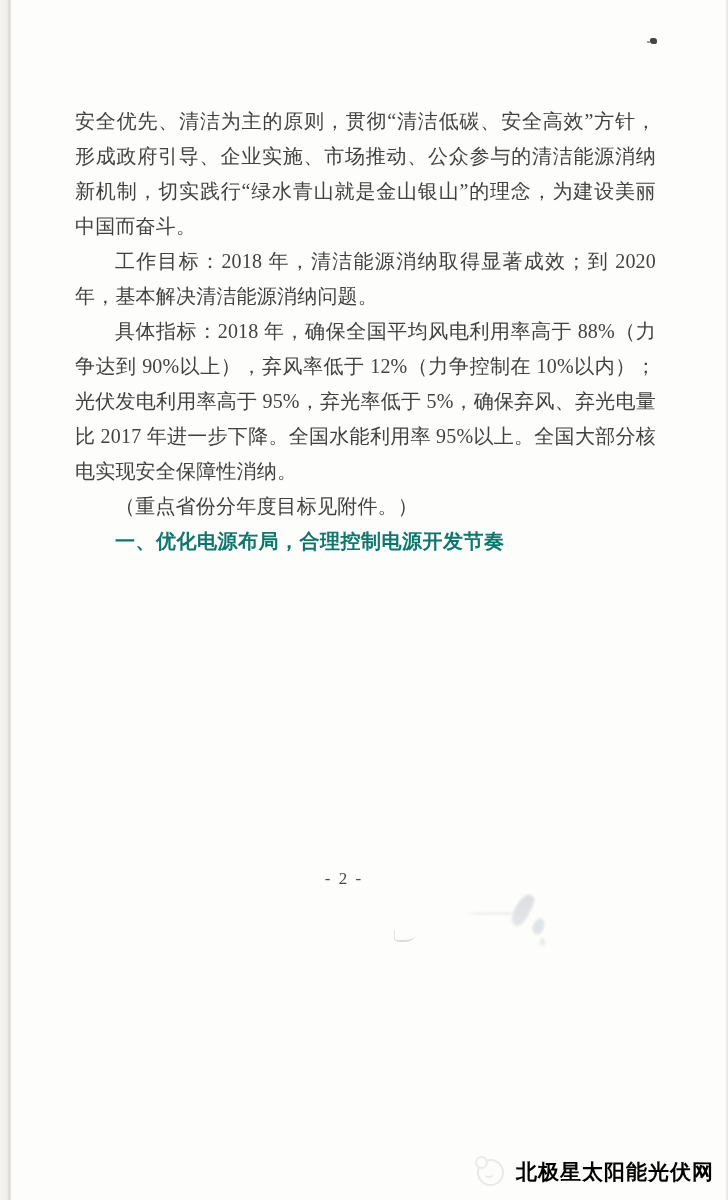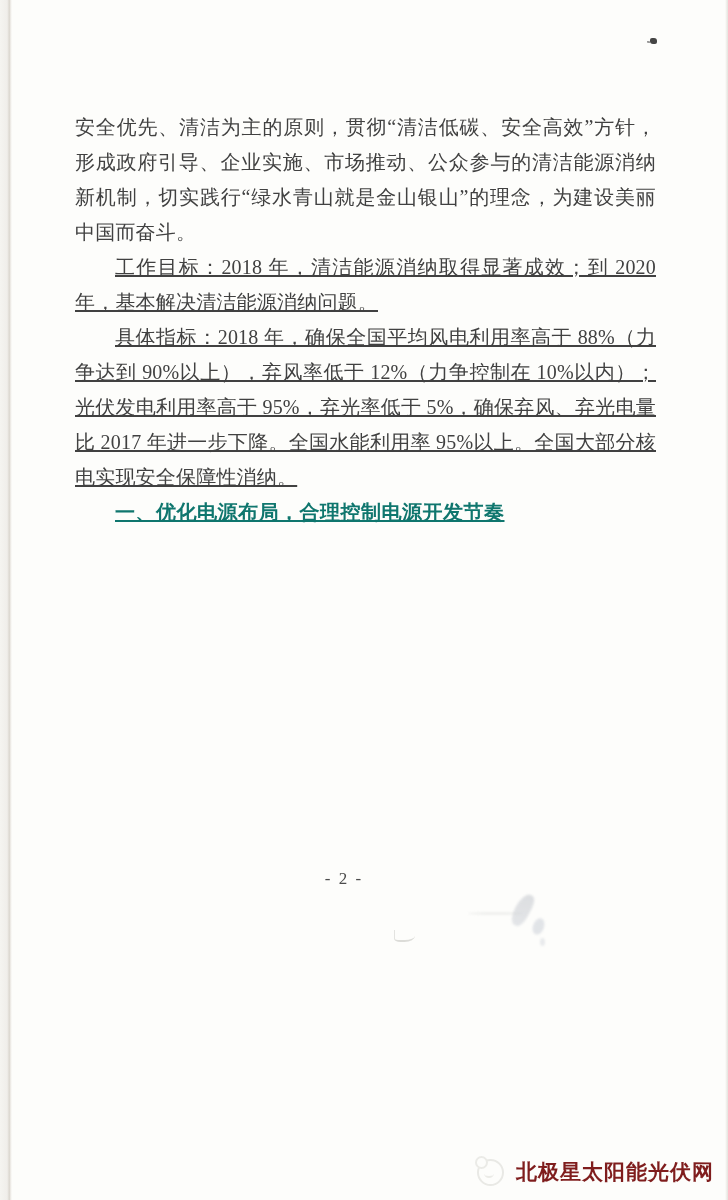--- a/index.html
+++ b/index.html
@@ -27,7 +27,7 @@
   
   .content {
     position: absolute;
-    left: 75px; top: 110px; width: 581px;
+    left: 75px; top: 104px; width: 581px;
     color: #414141;
   }
   .content p {

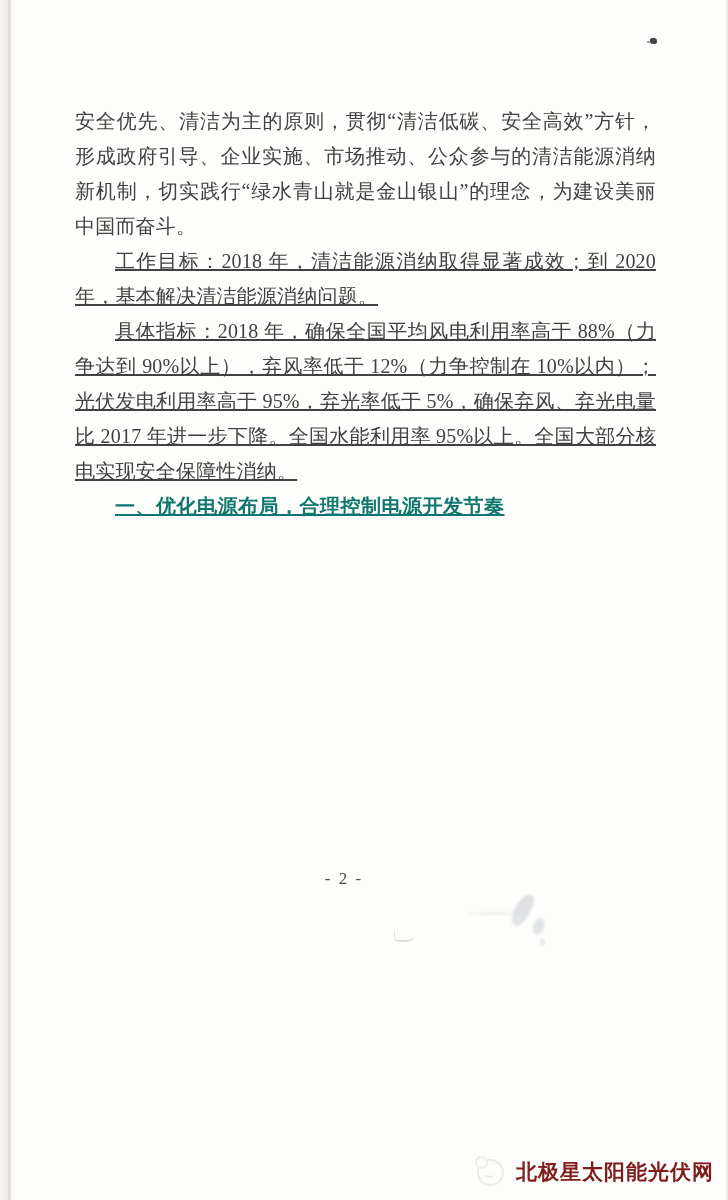--- a/index.html
+++ b/index.html
@@ -38,7 +38,7 @@
     text-justify: inter-character;
     letter-spacing: 0.2px;
   }
-  .content p.indent { text-indent: 2em; text-decoration: underline; }
+  .content p.indent { text-indent: 2em; }
   .content p.heading {
     font-family: "DejaVu Sans", "Liberation Sans", sans-serif;
     font-weight: 700;

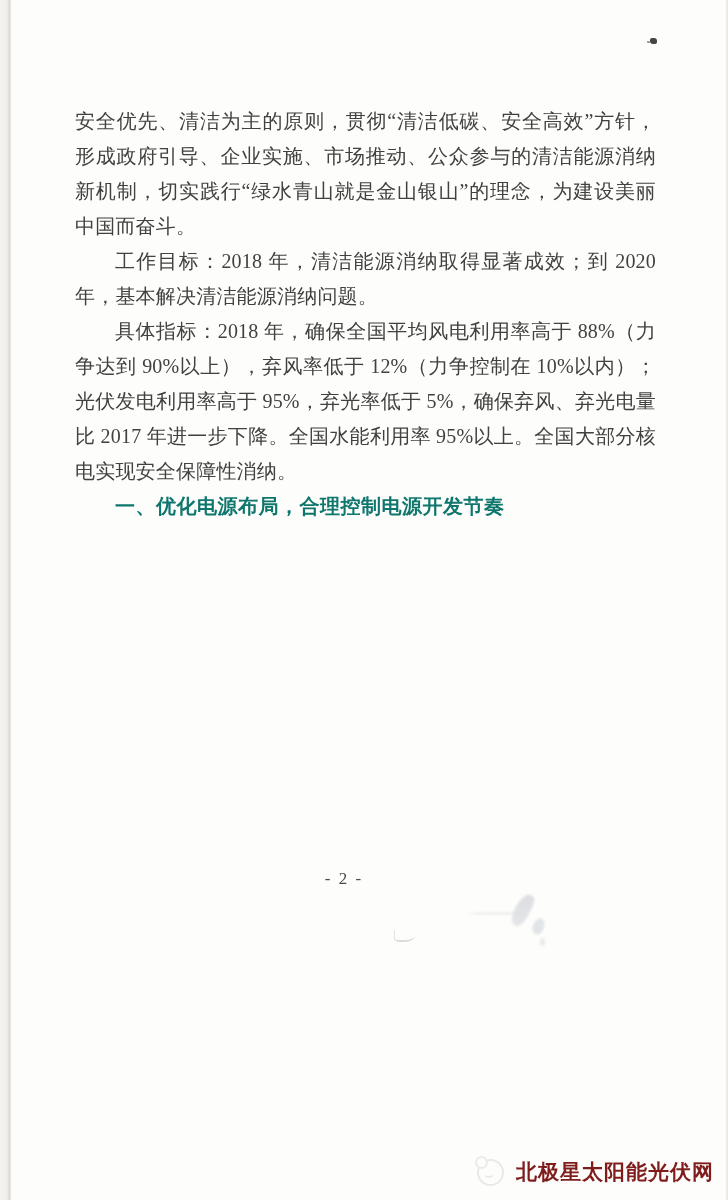--- a/index.html
+++ b/index.html
@@ -155,6 +155,7 @@
       <p class="">安全优先、清洁为主的原则，贯彻“清洁低碳、安全高效”方针，形成政府引导、企业实施、市场推动、公众参与的清洁能源消纳新机制，切实践行“绿水青山就是金山银山”的理念，为建设美丽中国而奋斗。</p>
       <p class="indent">工作目标：2018 年，清洁能源消纳取得显著成效；到 2020 年，基本解决清洁能源消纳问题。</p>
       <p class="indent">具体指标：2018 年，确保全国平均风电利用率高于 88%（力争达到 90%以上），弃风率低于 12%（力争控制在 10%以内）；光伏发电利用率高于 95%，弃光率低于 5%，确保弃风、弃光电量比 2017 年进一步下降。全国水能利用率 95%以上。全国大部分核电实现安全保障性消纳。</p>
+      <p class="indent">（重点省份分年度目标见附件。）</p>
       <p class="heading indent">一、优化电源布局，合理控制电源开发节奏</p>
     </div>
 

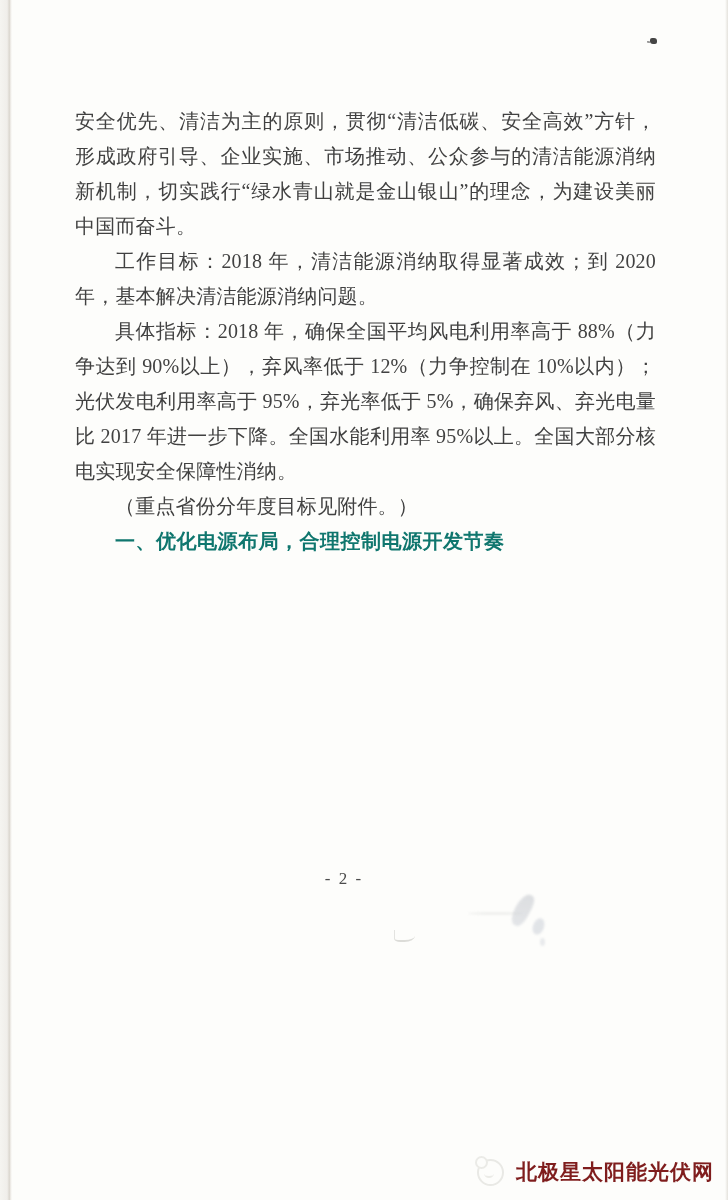--- a/index.html
+++ b/index.html
@@ -109,7 +109,7 @@
   .watermark {
     position: absolute; right: 14px; bottom: 14px;
     display: flex; align-items: flex-end; gap: 12px;
-    color: #7f1d1d;
+    color: #000000;
     user-select: none;
   }
   .watermark .logo {

